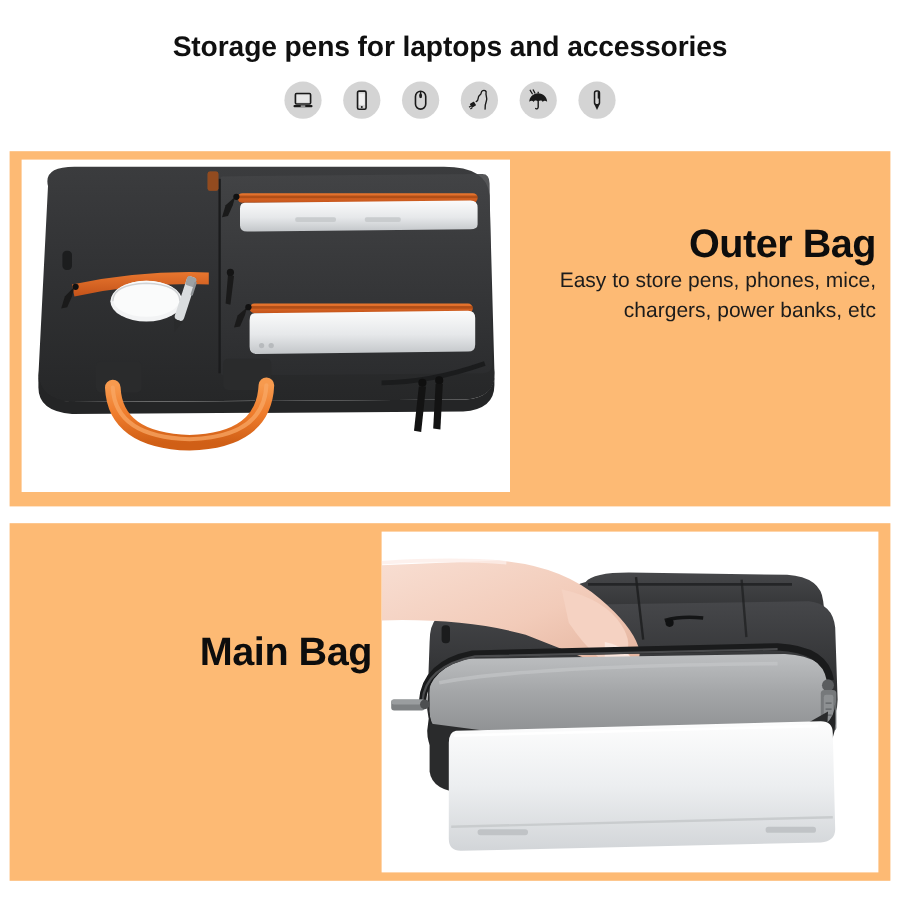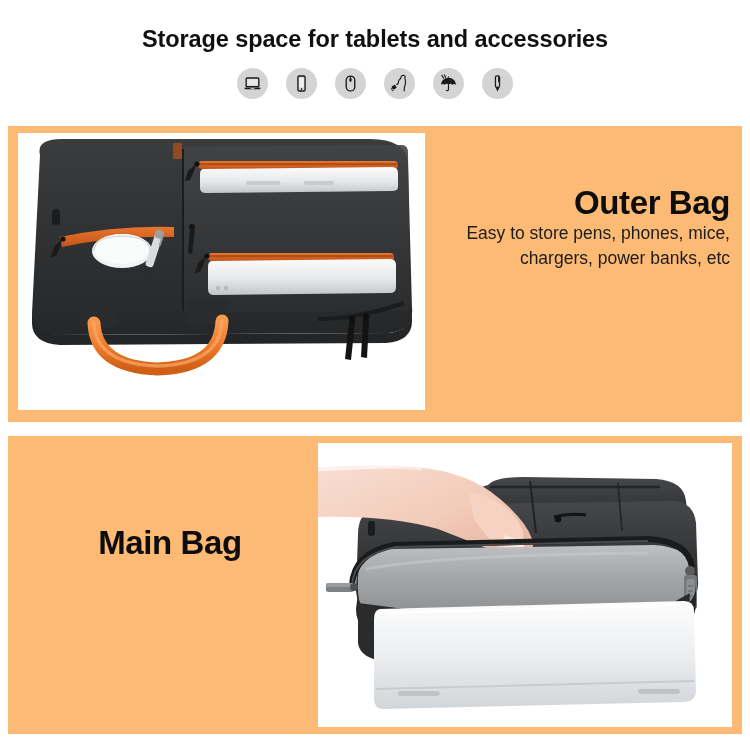--- a/index.html
+++ b/index.html
@@ -113,7 +113,7 @@
 
 <div id="header">
 
-  <div id="page-title">Storage space for tablets and accessories</div>
+  <div id="page-title">Storage pens for laptops and accessories</div>
 
   <div id="icon-row">
 

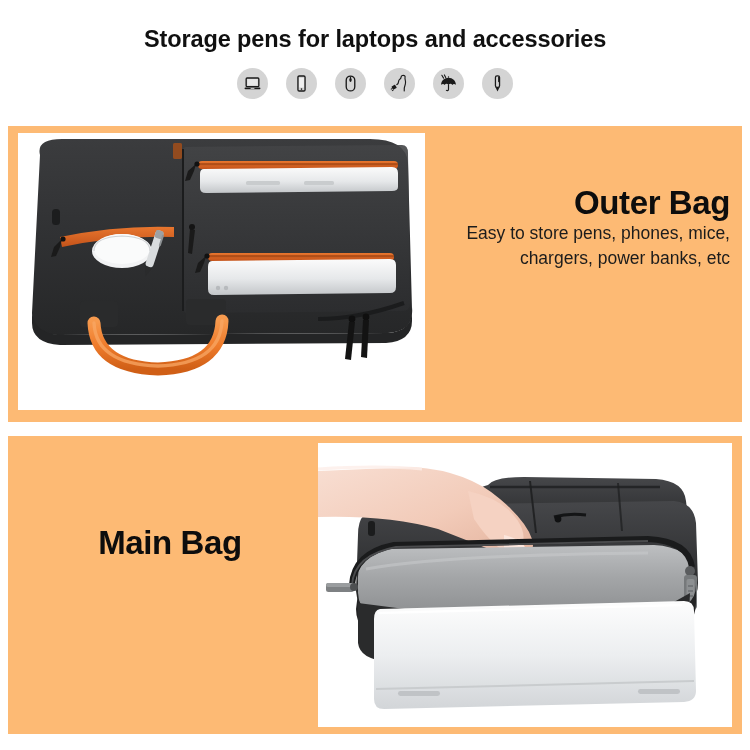--- a/index.html
+++ b/index.html
@@ -85,7 +85,7 @@
   }
   #caption-main {
     left: 22px; top: 90px; width: 280px;
-    text-align: center;
+    text-align: right;
   }
 
   .caption-title {

